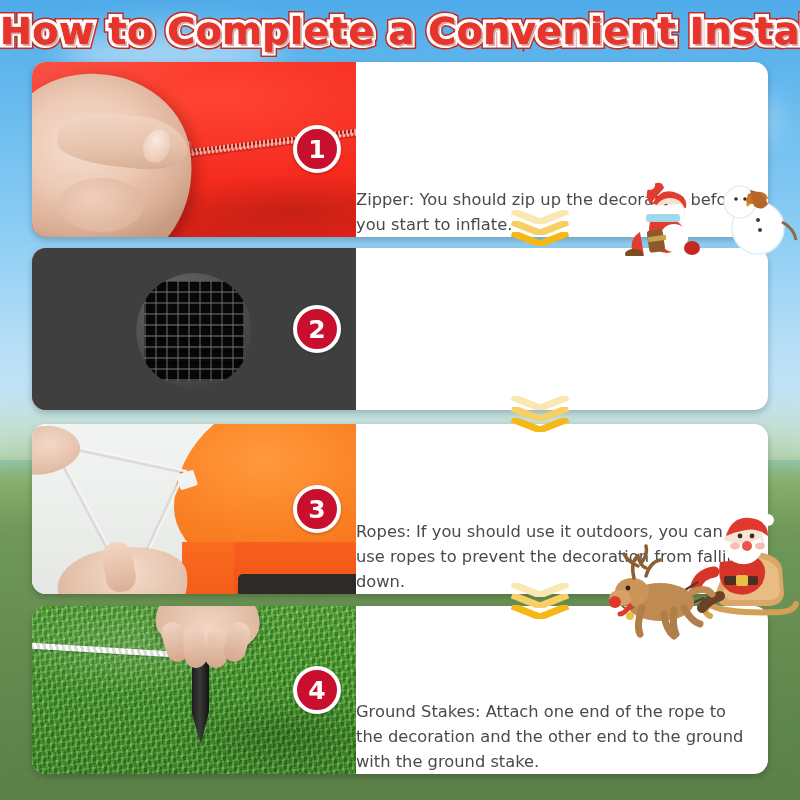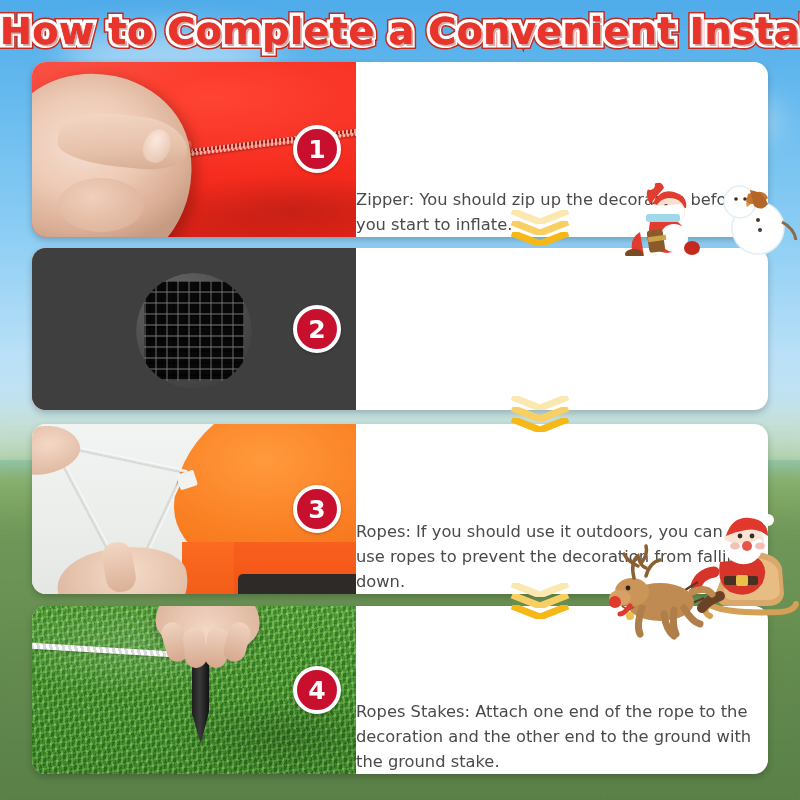--- a/index.html
+++ b/index.html
@@ -644,7 +644,7 @@
       </div>
     </div>
     <div class="card-text">
-      <div class="step-text">Ropes Stakes: Attach one end of the rope to the decoration and the other end to the ground with the ground stake.</div>
+      <div class="step-text">Ground Stakes: Attach one end of the rope to the decoration and the other end to the ground with the ground stake.</div>
     </div>
   </div>
   <div class="num-badge" style="top:666px;">4</div>

